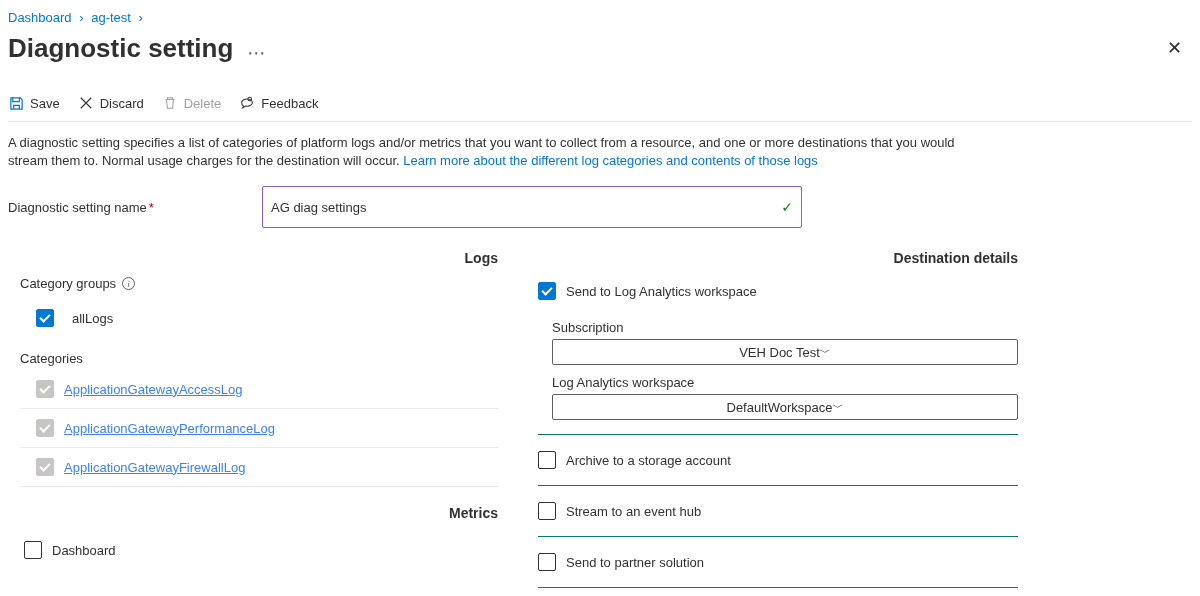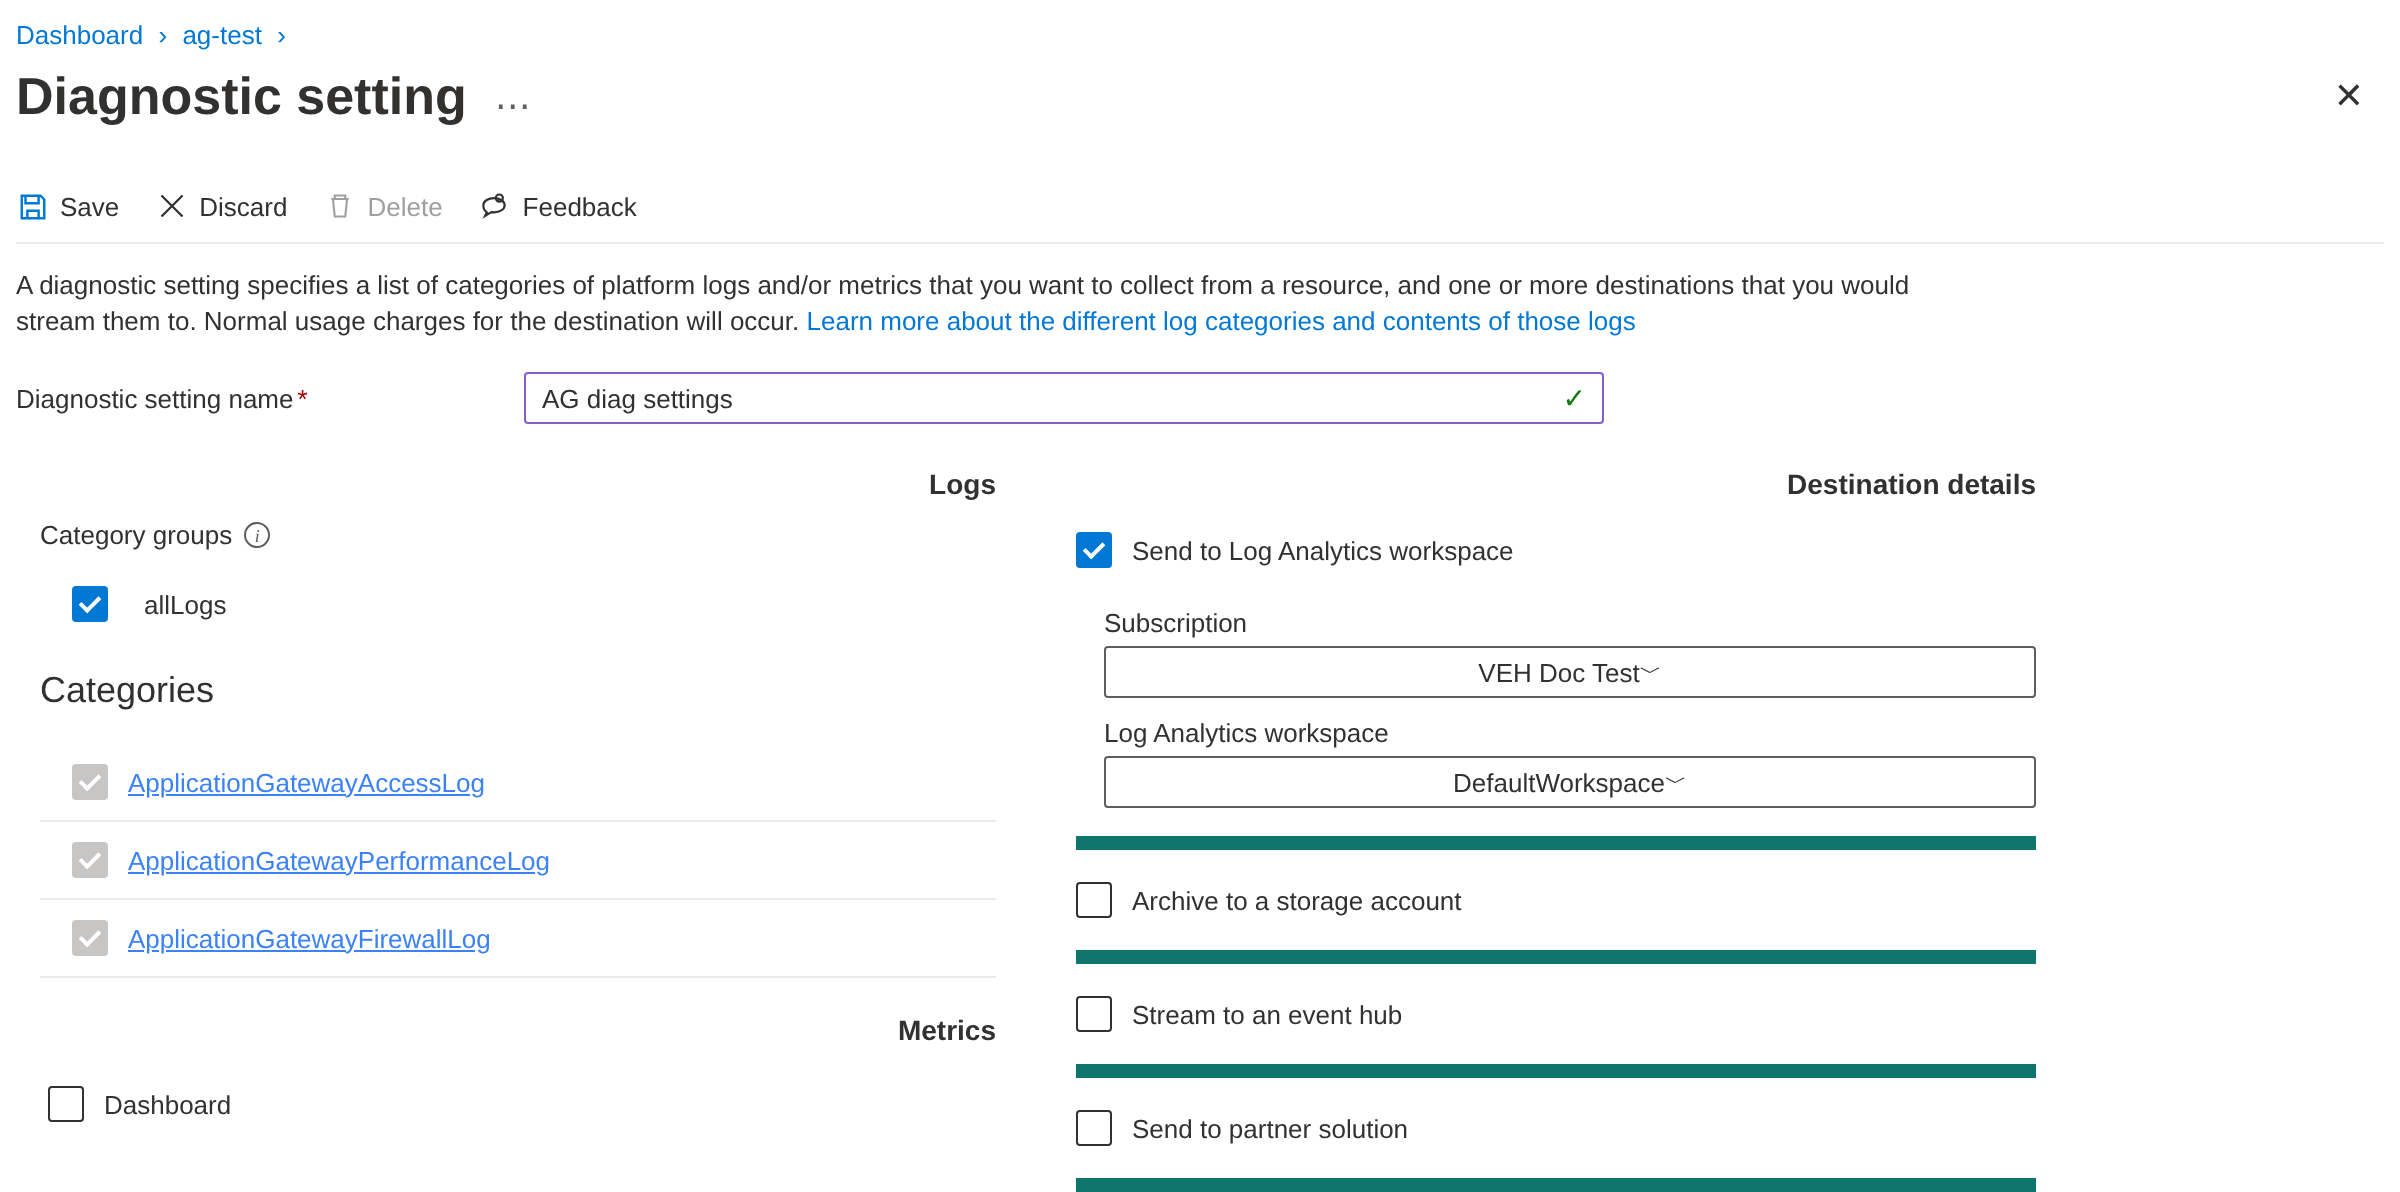--- a/index.html
+++ b/index.html
@@ -33,7 +33,7 @@
   .req { color: #a80000; margin-left: 2px; }
   .name-input-wrap {
     display: flex; align-items: center; border: 1px solid #8661c5;
-    height: 26px; width: 540px; padding: 0 8px; border-radius: 2px;
+    height: 42px; width: 540px; padding: 0 8px; border-radius: 2px;
   }
   .name-input {
     flex: 1; border: none; outline: none; font-size: 13px; height: 100%;

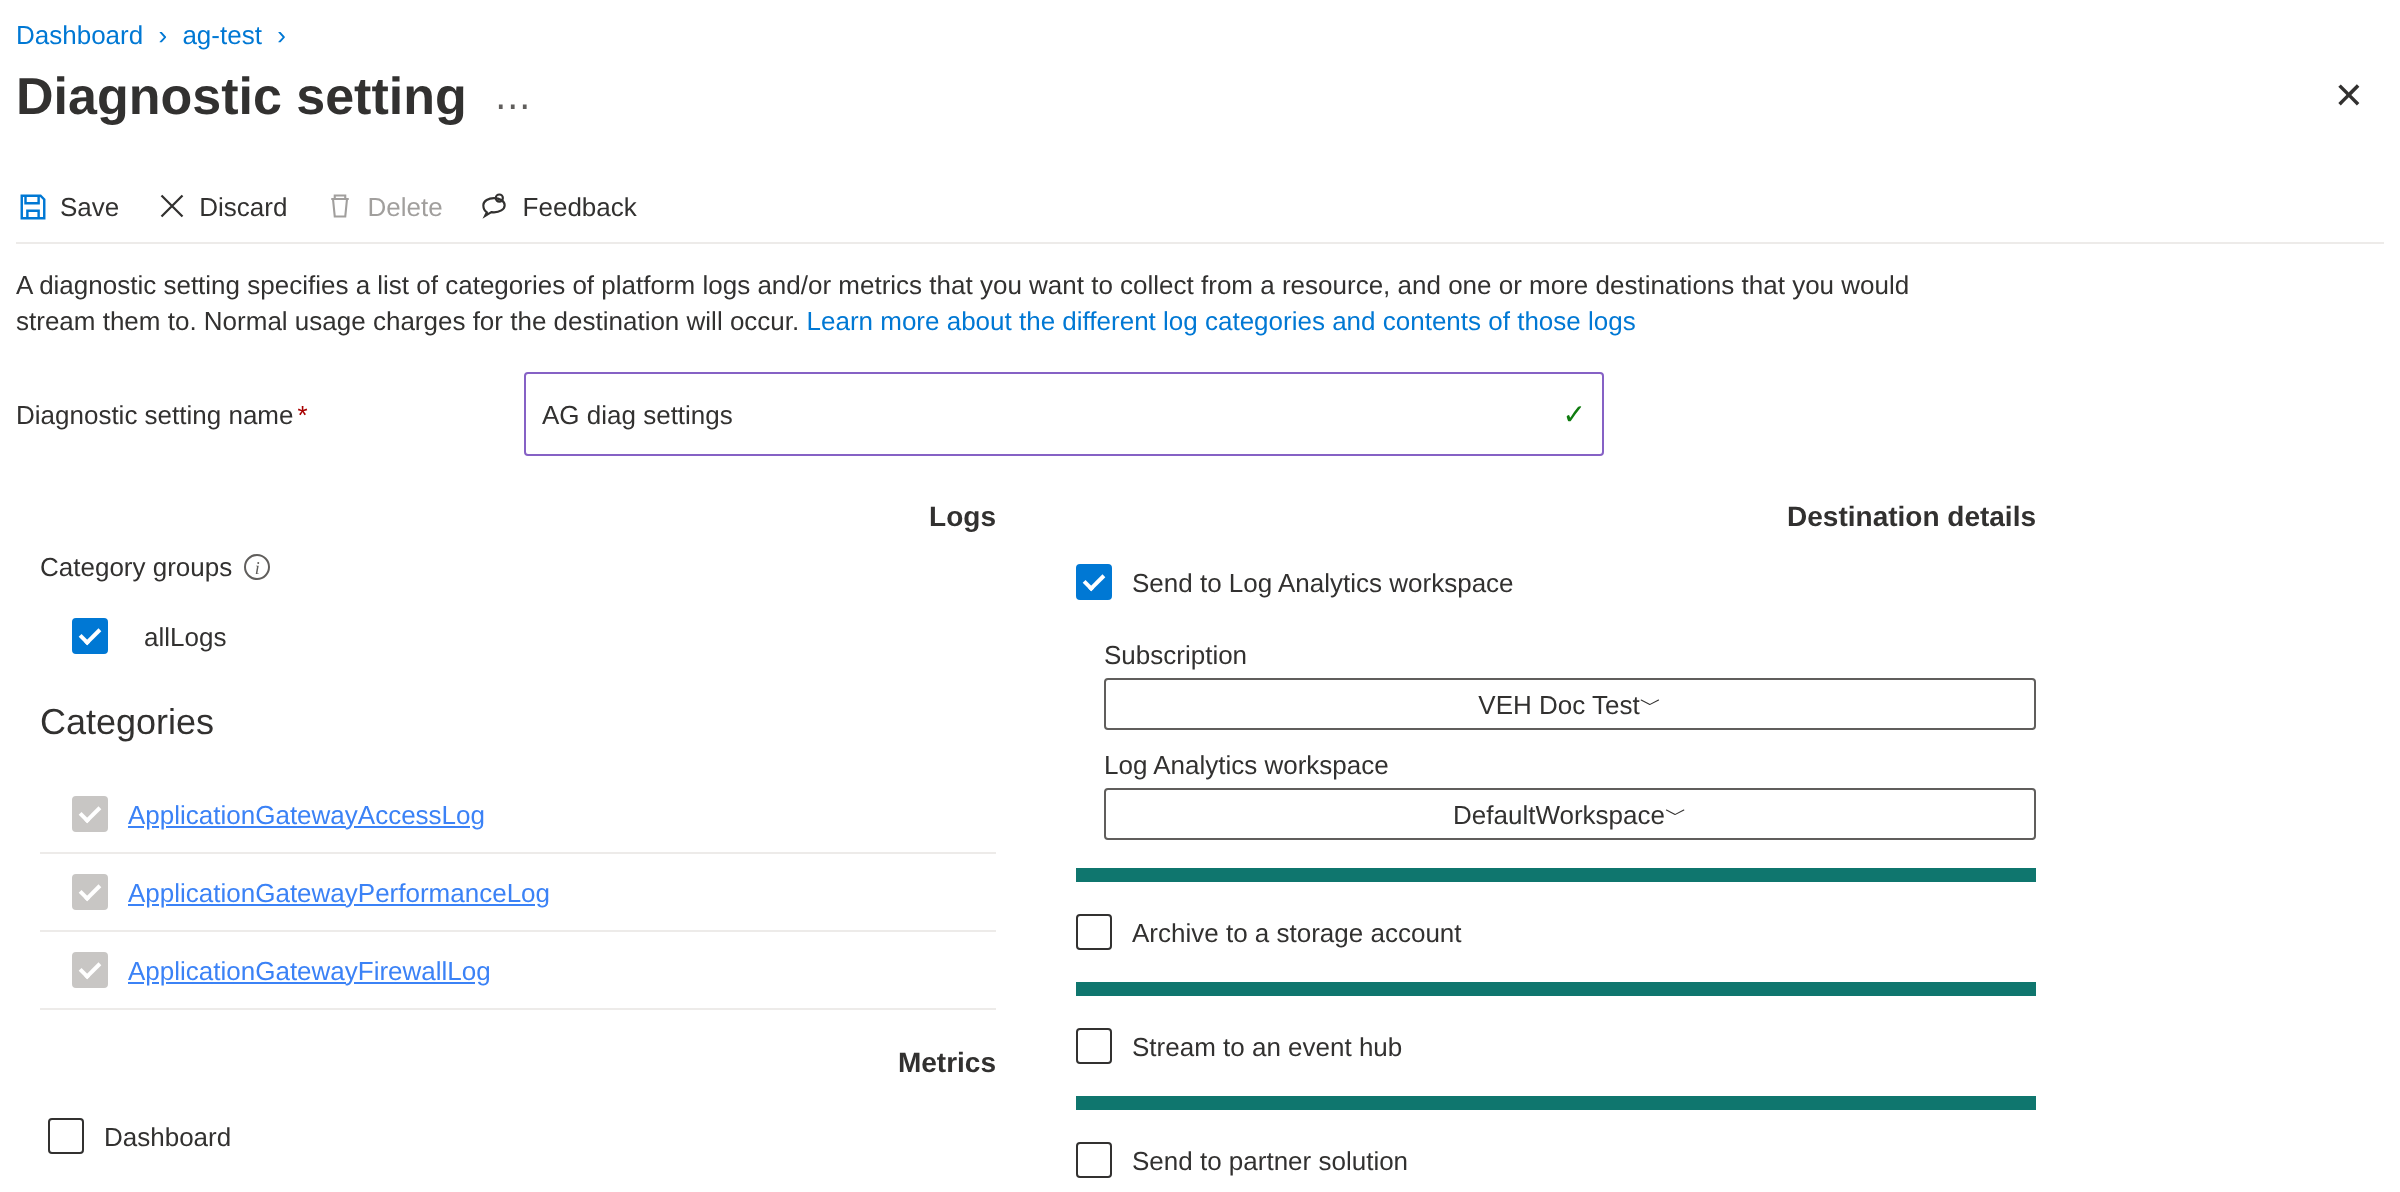--- a/index.html
+++ b/index.html
@@ -75,7 +75,7 @@
   .cb-label { font-size: 13px; }
   .cb-label.disabled { color: #3b82f6; text-decoration: underline; }
   .cat-list { margin-left: 12px; }
-  .dest-item { border-bottom: 7px solid #0f766e; padding-bottom: 8px; margin-bottom: 10px;}
+  .dest-item { border-bottom: 1px solid #0f766e; padding-bottom: 8px; margin-bottom: 10px;}
   .dest-cb-row { display: flex; align-items: center; gap: 10px; padding: 6px 0 8px 0; }
   .field-label { font-size: 13px; margin: 10px 0 4px 0; display: block; color: #323130; }
   .dropdown {

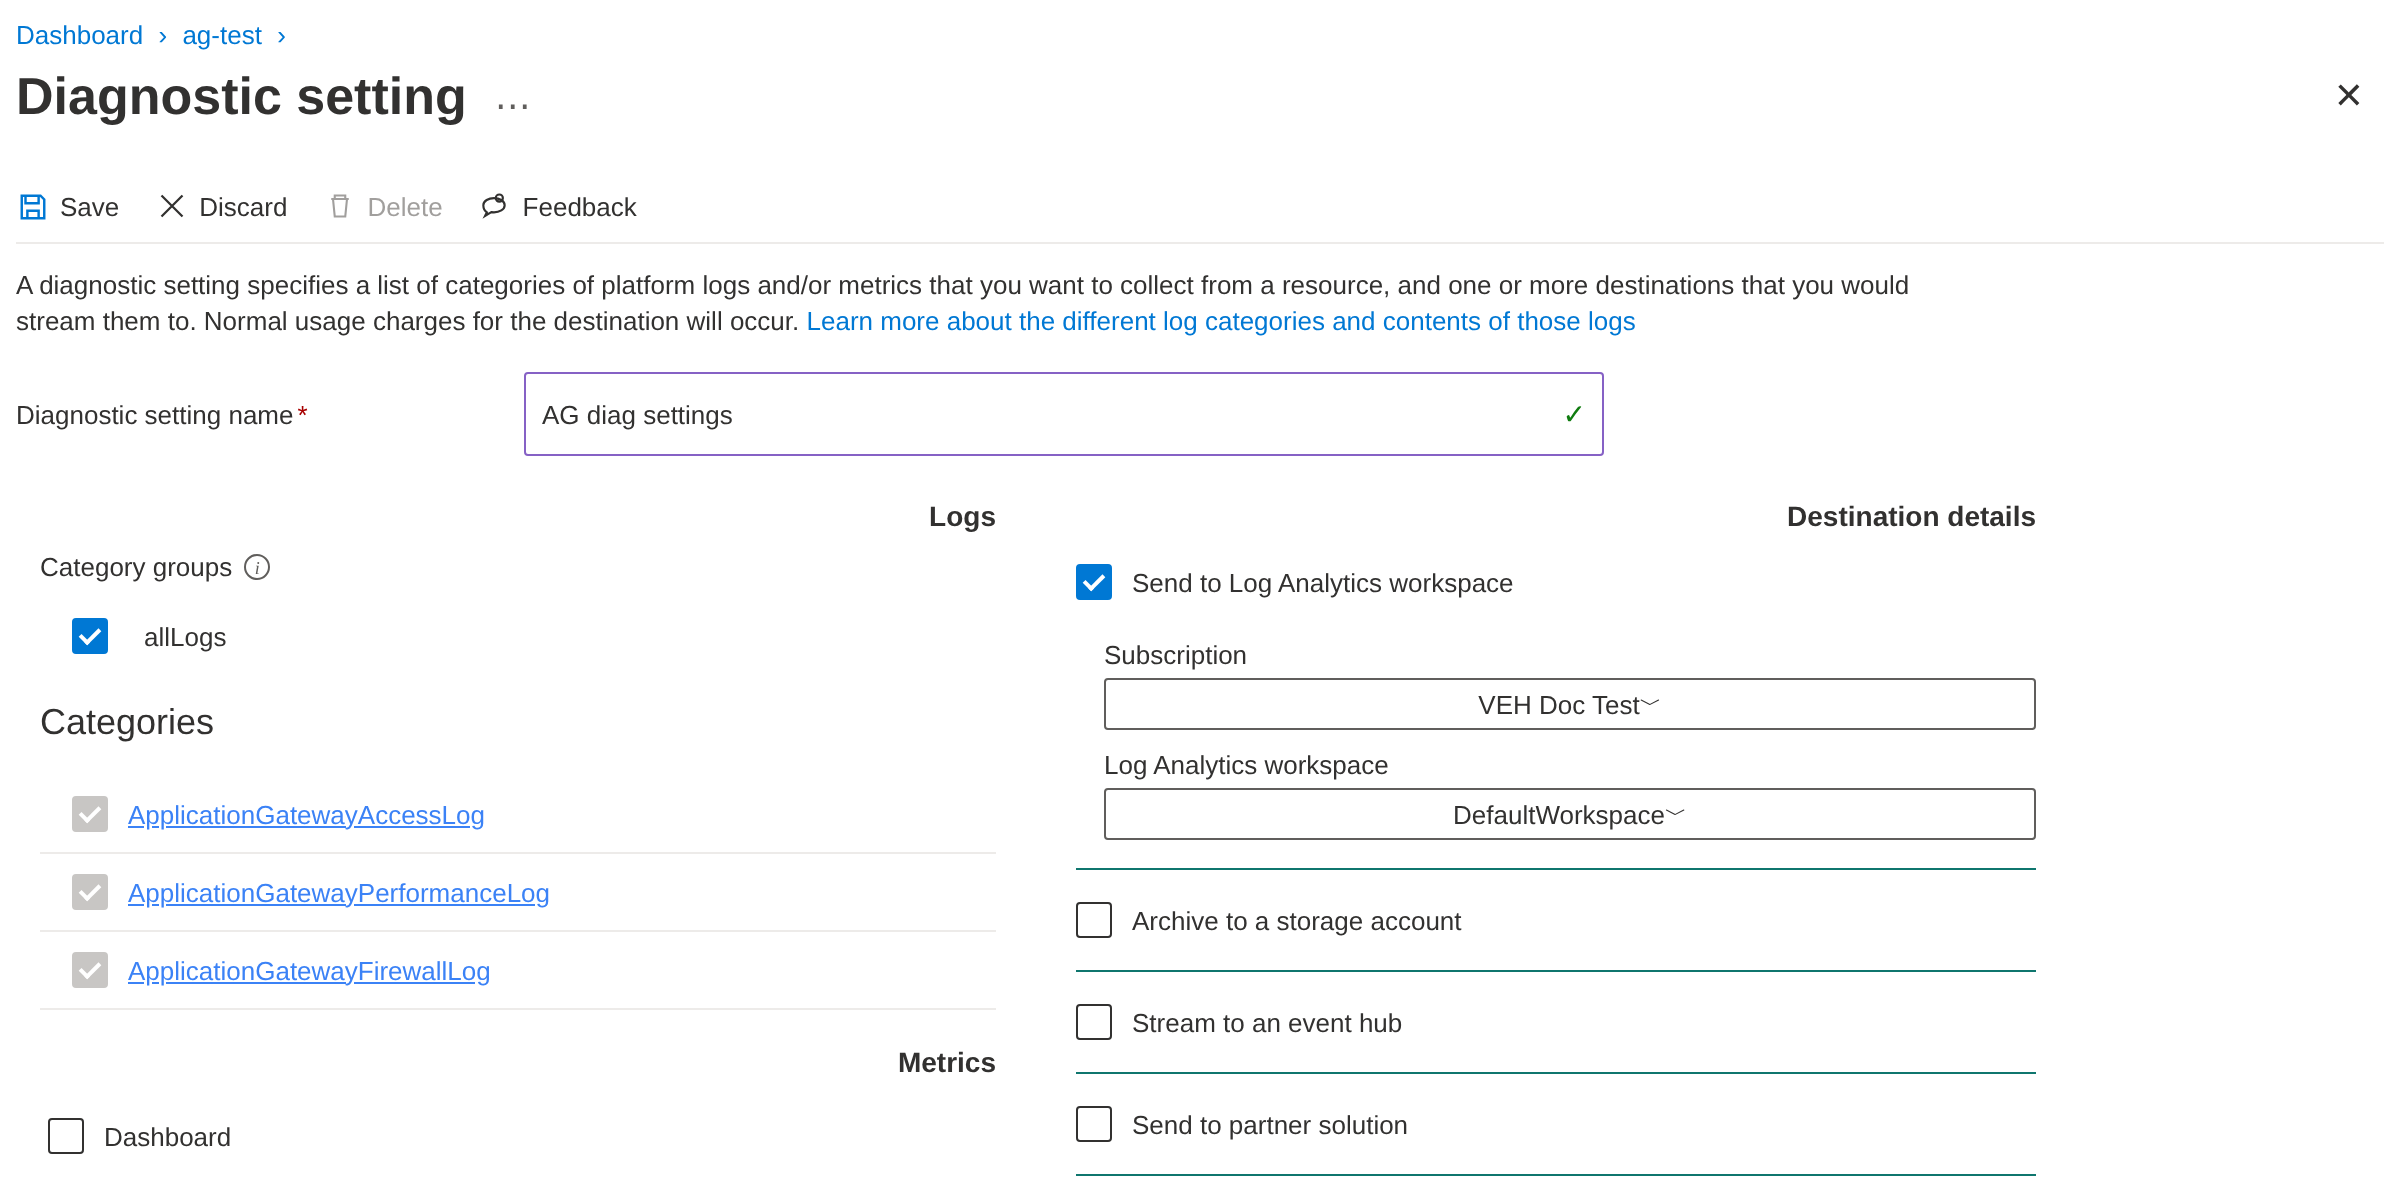--- a/index.html
+++ b/index.html
@@ -85,7 +85,7 @@
   }
   .chev { font-size: 11px; color: #323130; }
   .dest-sub { padding: 2px 0 6px 14px; }
-  .cat-head { font-size: 18px; margin: 14px 0 16px 0; font-weight: 400;}
+  .cat-head { font-size: 13px; margin: 14px 0 4px 0; font-weight: 400;}
 </style>
 </head>
 <body>

